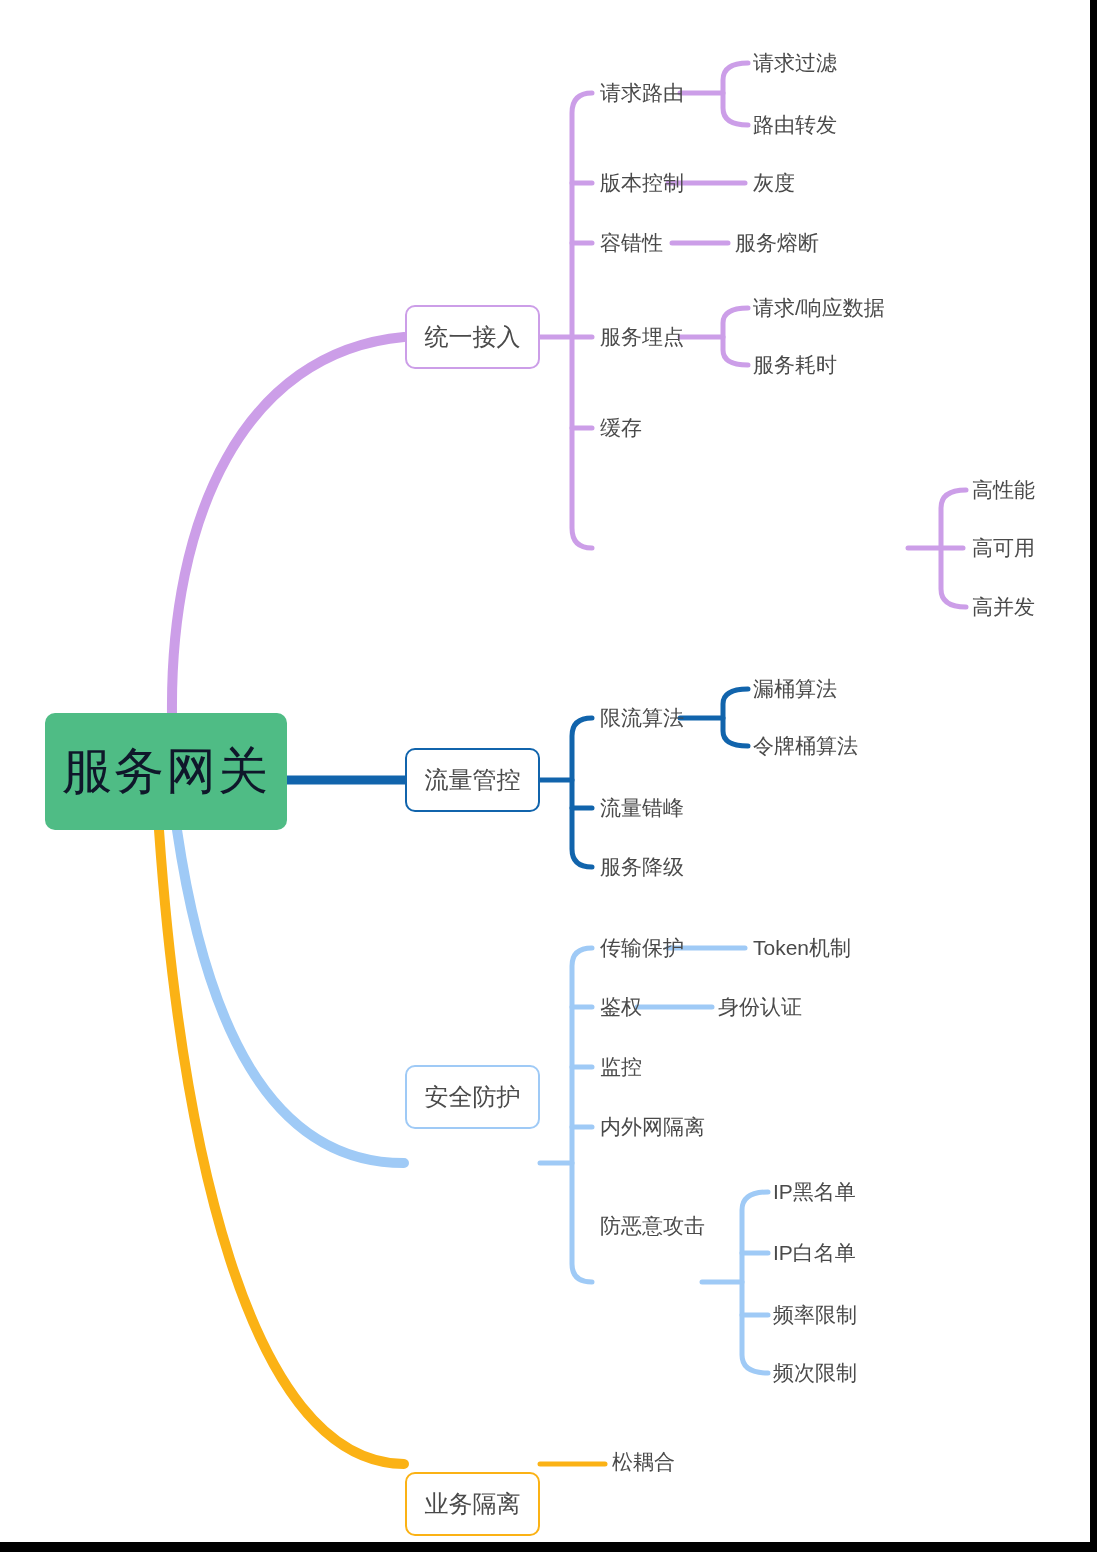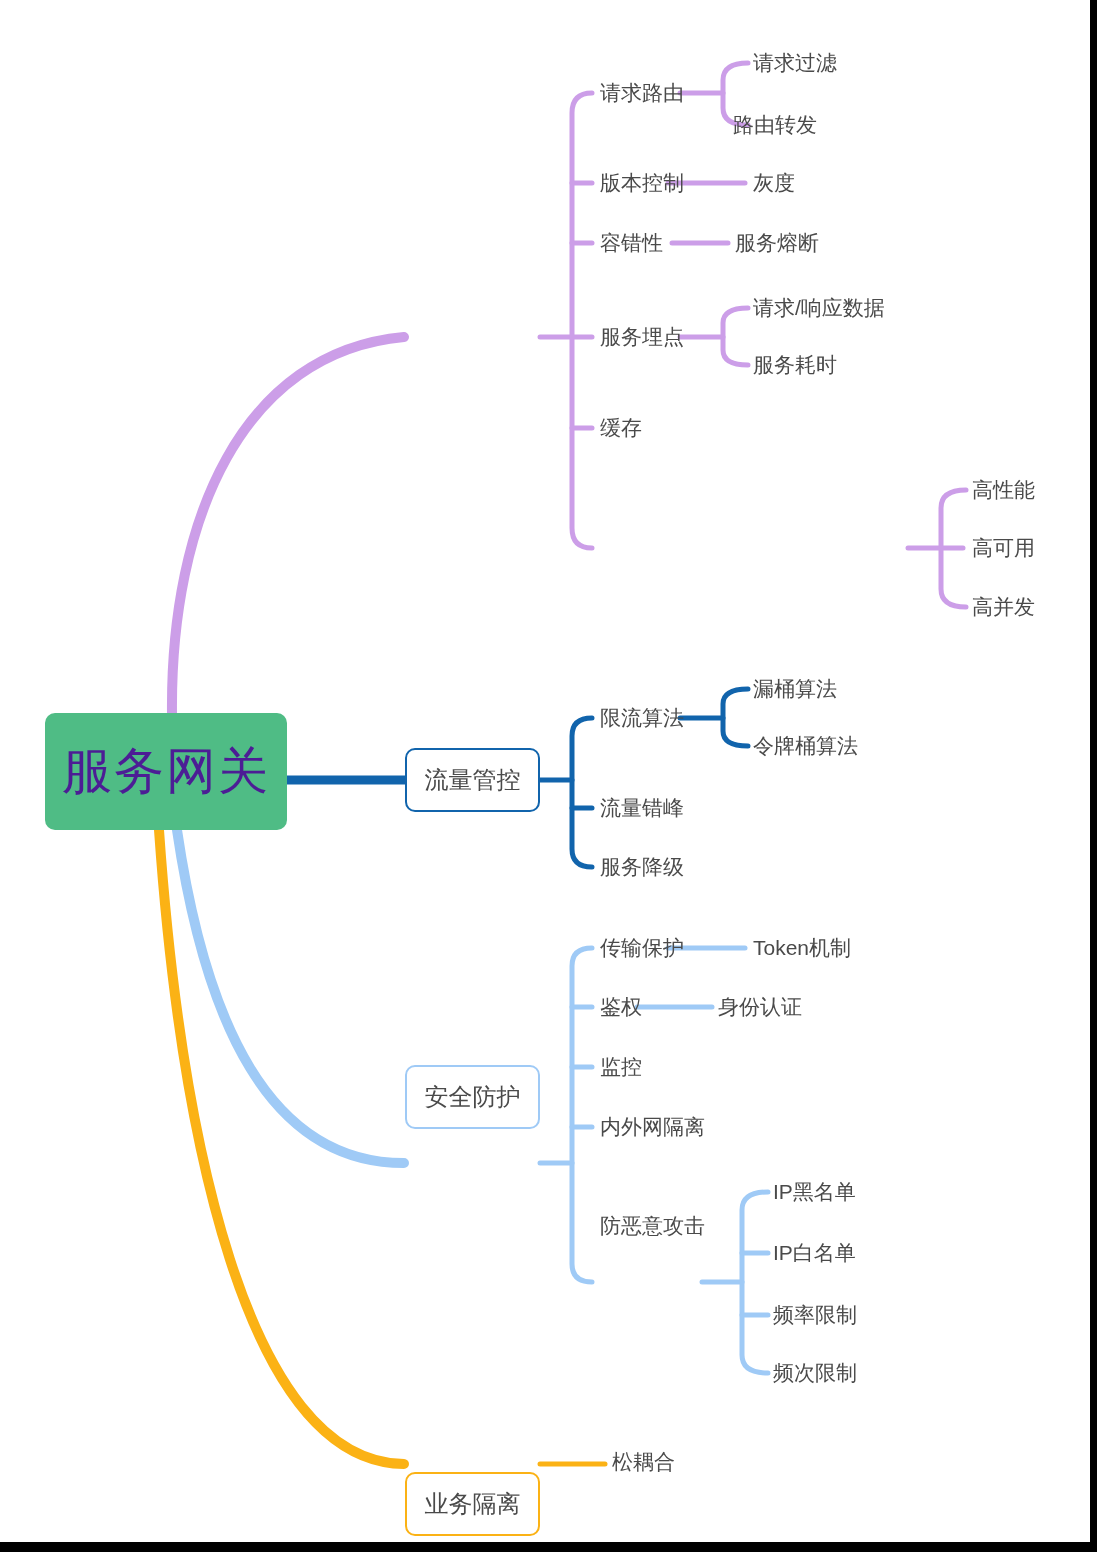--- a/index.html
+++ b/index.html
@@ -102,7 +102,7 @@
 
   <div class="leaf" style="left:600px;top:93px">请求路由</div>
   <div class="leaf" style="left:753px;top:63px">请求过滤</div>
-  <div class="leaf" style="left:733px;top:125px">路由转发</div>
+  <div class="leaf" style="left:753px;top:125px">路由转发</div>
   <div class="leaf" style="left:600px;top:183px">版本控制</div>
   <div class="leaf" style="left:753px;top:183px">灰度</div>
   <div class="leaf" style="left:600px;top:243px">容错性</div>

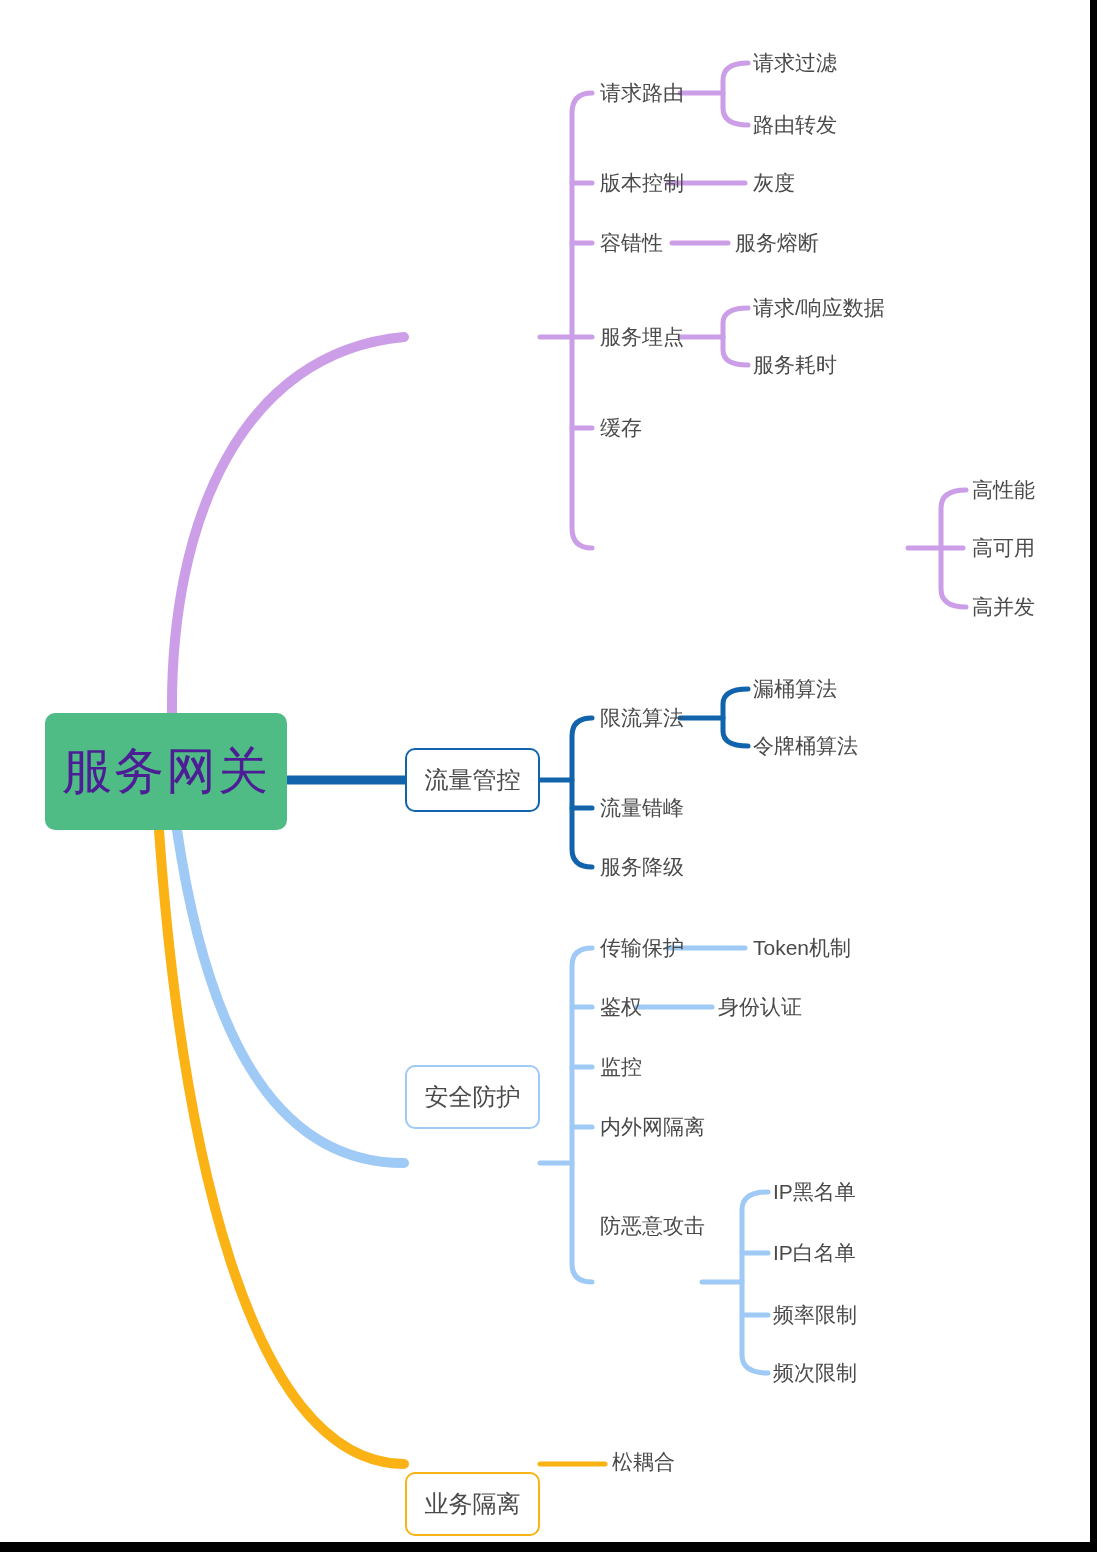--- a/index.html
+++ b/index.html
@@ -96,6 +96,7 @@
 
   <div class="root">服务网关</div>
 
+  <div class="node b1" style="left:405px;top:305px">统一接入</div>
   <div class="node b2" style="left:405px;top:748px">流量管控</div>
   <div class="node b3" style="left:405px;top:1065px">安全防护</div>
   <div class="node b4" style="left:405px;top:1432px">业务隔离</div>

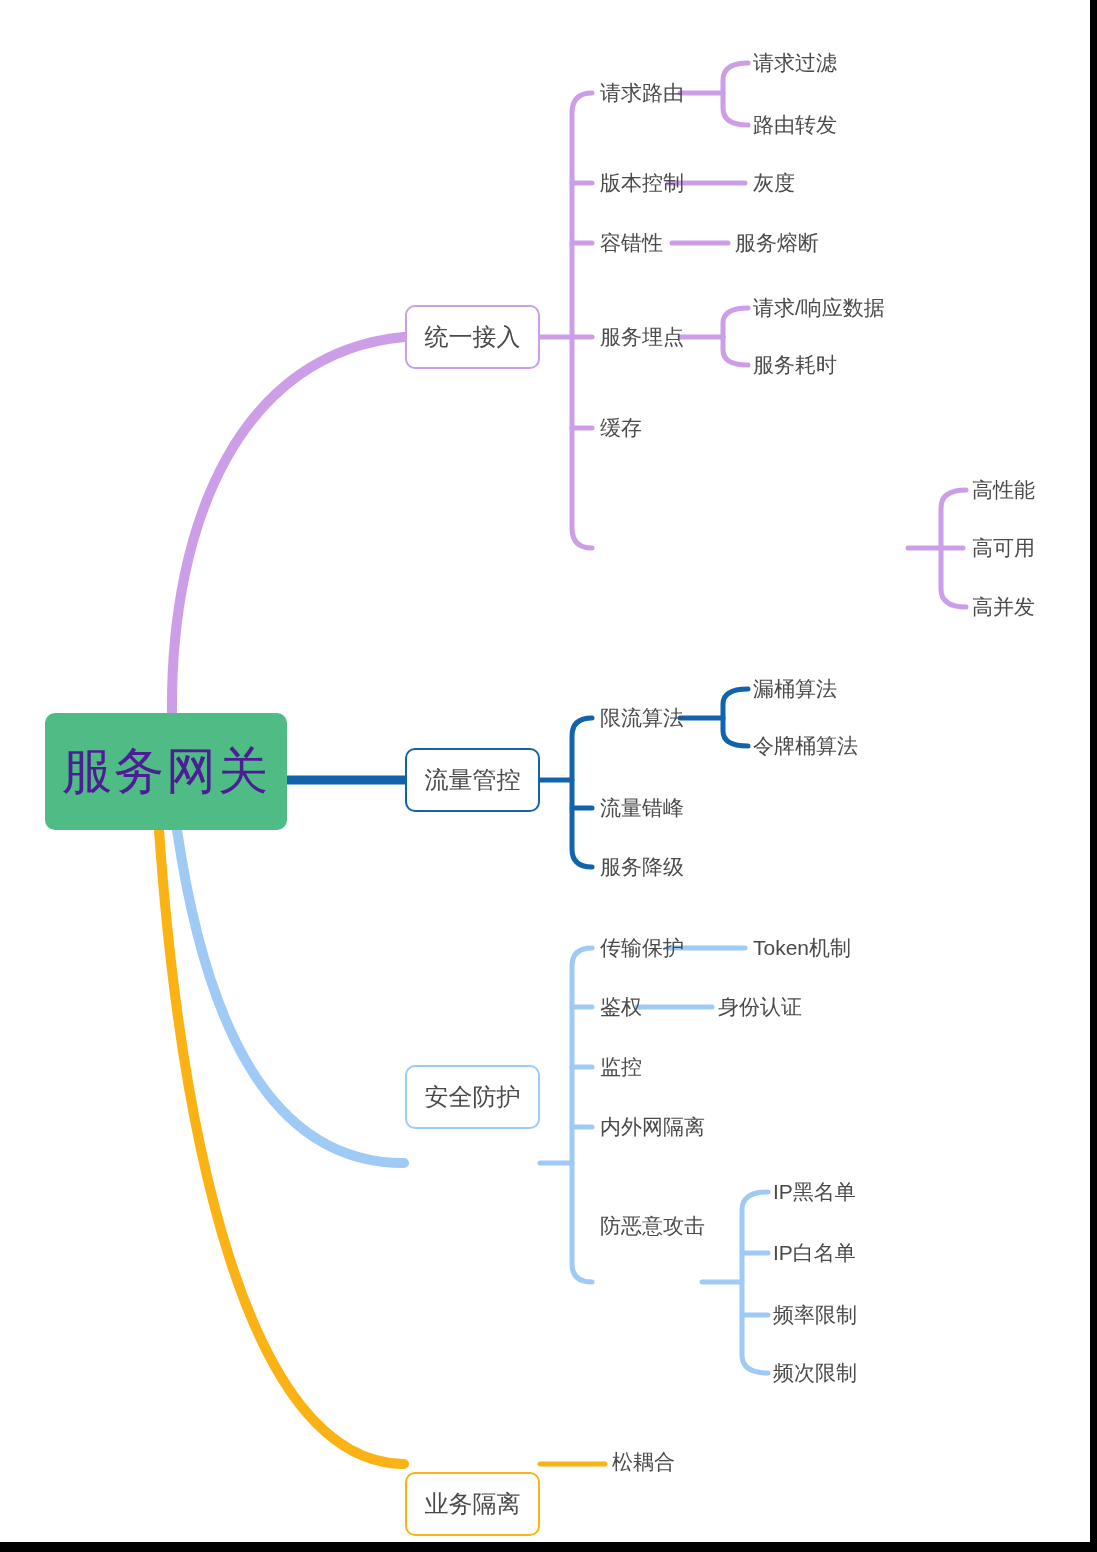--- a/index.html
+++ b/index.html
@@ -20,7 +20,7 @@
     position:absolute;left:45px;top:713px;width:242px;height:117px;
     background:var(--root_bg);border-radius:10px;
     display:flex;align-items:center;justify-content:center;
-    color:#4c1d95;font-size:50px;letter-spacing:2px;white-space:nowrap;
+    color:#0f172a;font-size:50px;letter-spacing:2px;white-space:nowrap;
   }
   .node{
     position:absolute;width:135px;height:64px;box-sizing:border-box;

